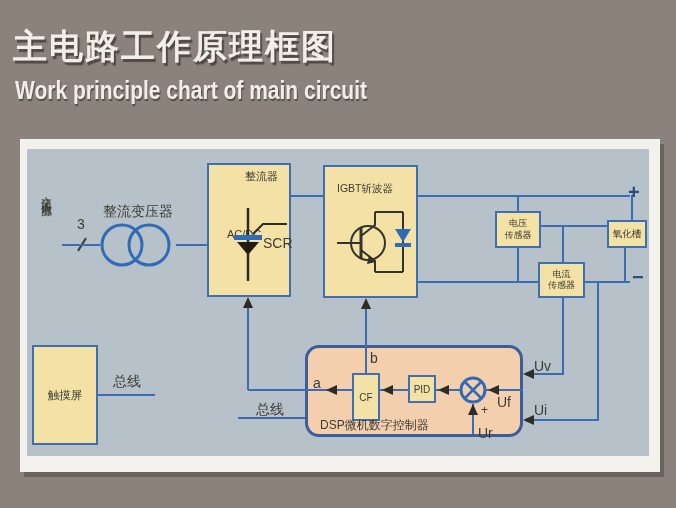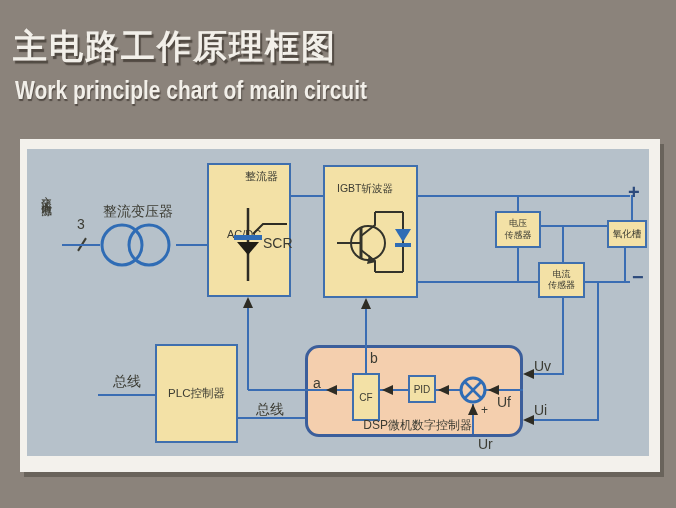--- a/index.html
+++ b/index.html
@@ -46,6 +46,9 @@
 
   <div class="blk" style="left:207px;top:163px;width:84px;height:134px;"></div>
   <div class="blk" style="left:323px;top:165px;width:95px;height:133px;"></div>
+  <div class="blk" style="left:32px;top:345px;width:66px;height:100px;font-size:11.5px;">
+      <span>触摸屏</span>
+    </div>
   <div class="blk" style="left:155px;top:344px;width:83px;height:99px;font-size:11.5px;">
       <span>PLC控制器</span>
     </div>

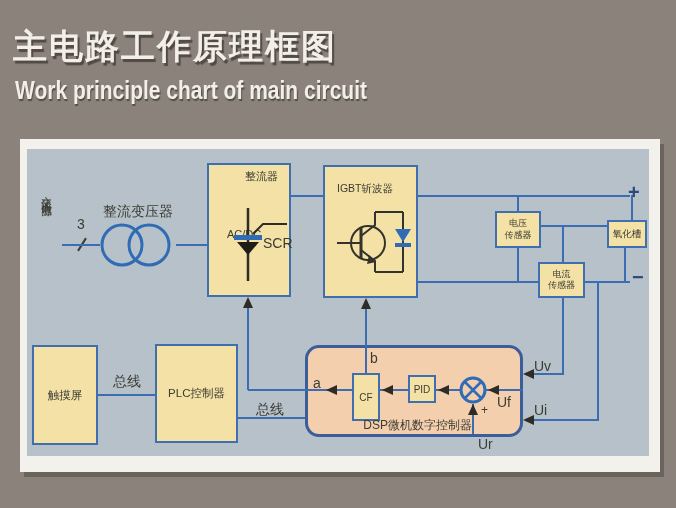--- a/index.html
+++ b/index.html
@@ -48,9 +48,6 @@
   <div class="blk" style="left:323px;top:165px;width:95px;height:133px;"></div>
   <div class="blk" style="left:32px;top:345px;width:66px;height:100px;font-size:11.5px;">
       <span>触摸屏</span>
-    </div>
-  <div class="blk" style="left:155px;top:344px;width:83px;height:99px;font-size:11.5px;">
-      <span>PLC控制器</span>
     </div>
   <div class="dsp" style="left:305px;top:345px;width:218px;height:92px;"></div>
 

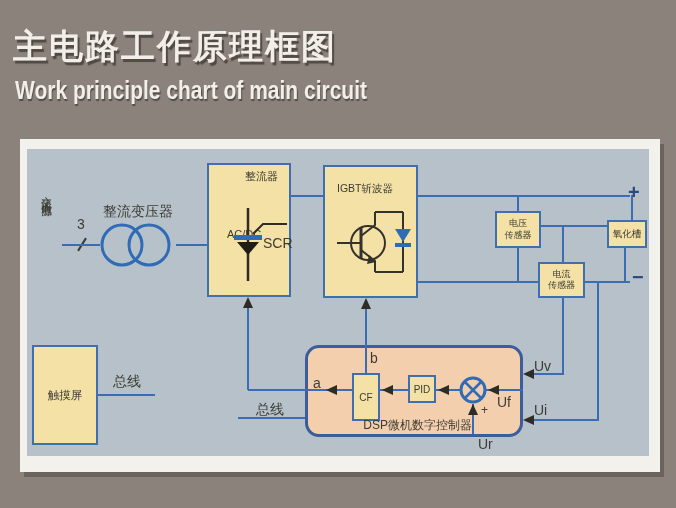--- a/index.html
+++ b/index.html
@@ -148,7 +148,7 @@
     <line x1="6" y1="6" x2="22" y2="22" stroke="#2f6cb5" stroke-width="2.5"></line>
     <line x1="22" y1="6" x2="6" y2="22" stroke="#2f6cb5" stroke-width="2.5"></line>
   </svg>
-  <div class="lab" style="left:312px;top:417px;width:160px;text-align:right;font-size:12px;">DSP微机数字控制器</div>
+  <div class="lab" style="left:320px;top:417px;width:160px;text-align:left;font-size:12px;">DSP微机数字控制器</div>
 
   <div class="lab" style="left:313px;top:375px;">a</div>
   <div class="lab" style="left:370px;top:350px;">b</div>

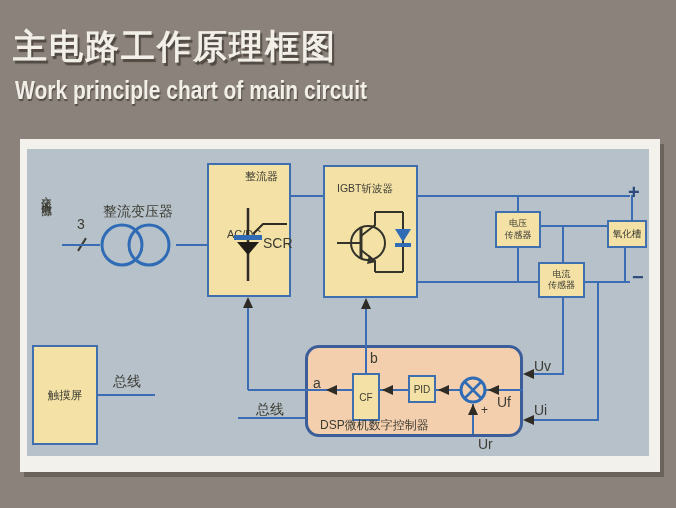--- a/index.html
+++ b/index.html
@@ -156,7 +156,7 @@
   <div class="lab" style="left:534px;top:402px;">Ui</div>
   <div class="lab" style="left:497px;top:394px;">Uf</div>
   <div class="lab" style="left:481px;top:403px;font-size:12px;">+</div>
-  <div class="lab" style="left:478px;top:436px;">Ur</div>
+  <div class="lab" style="left:478px;top:425px;">Ur</div>
   <div class="lab" style="left:113px;top:373px;">总线</div>
   <div class="lab" style="left:256px;top:401px;">总线</div>
 

